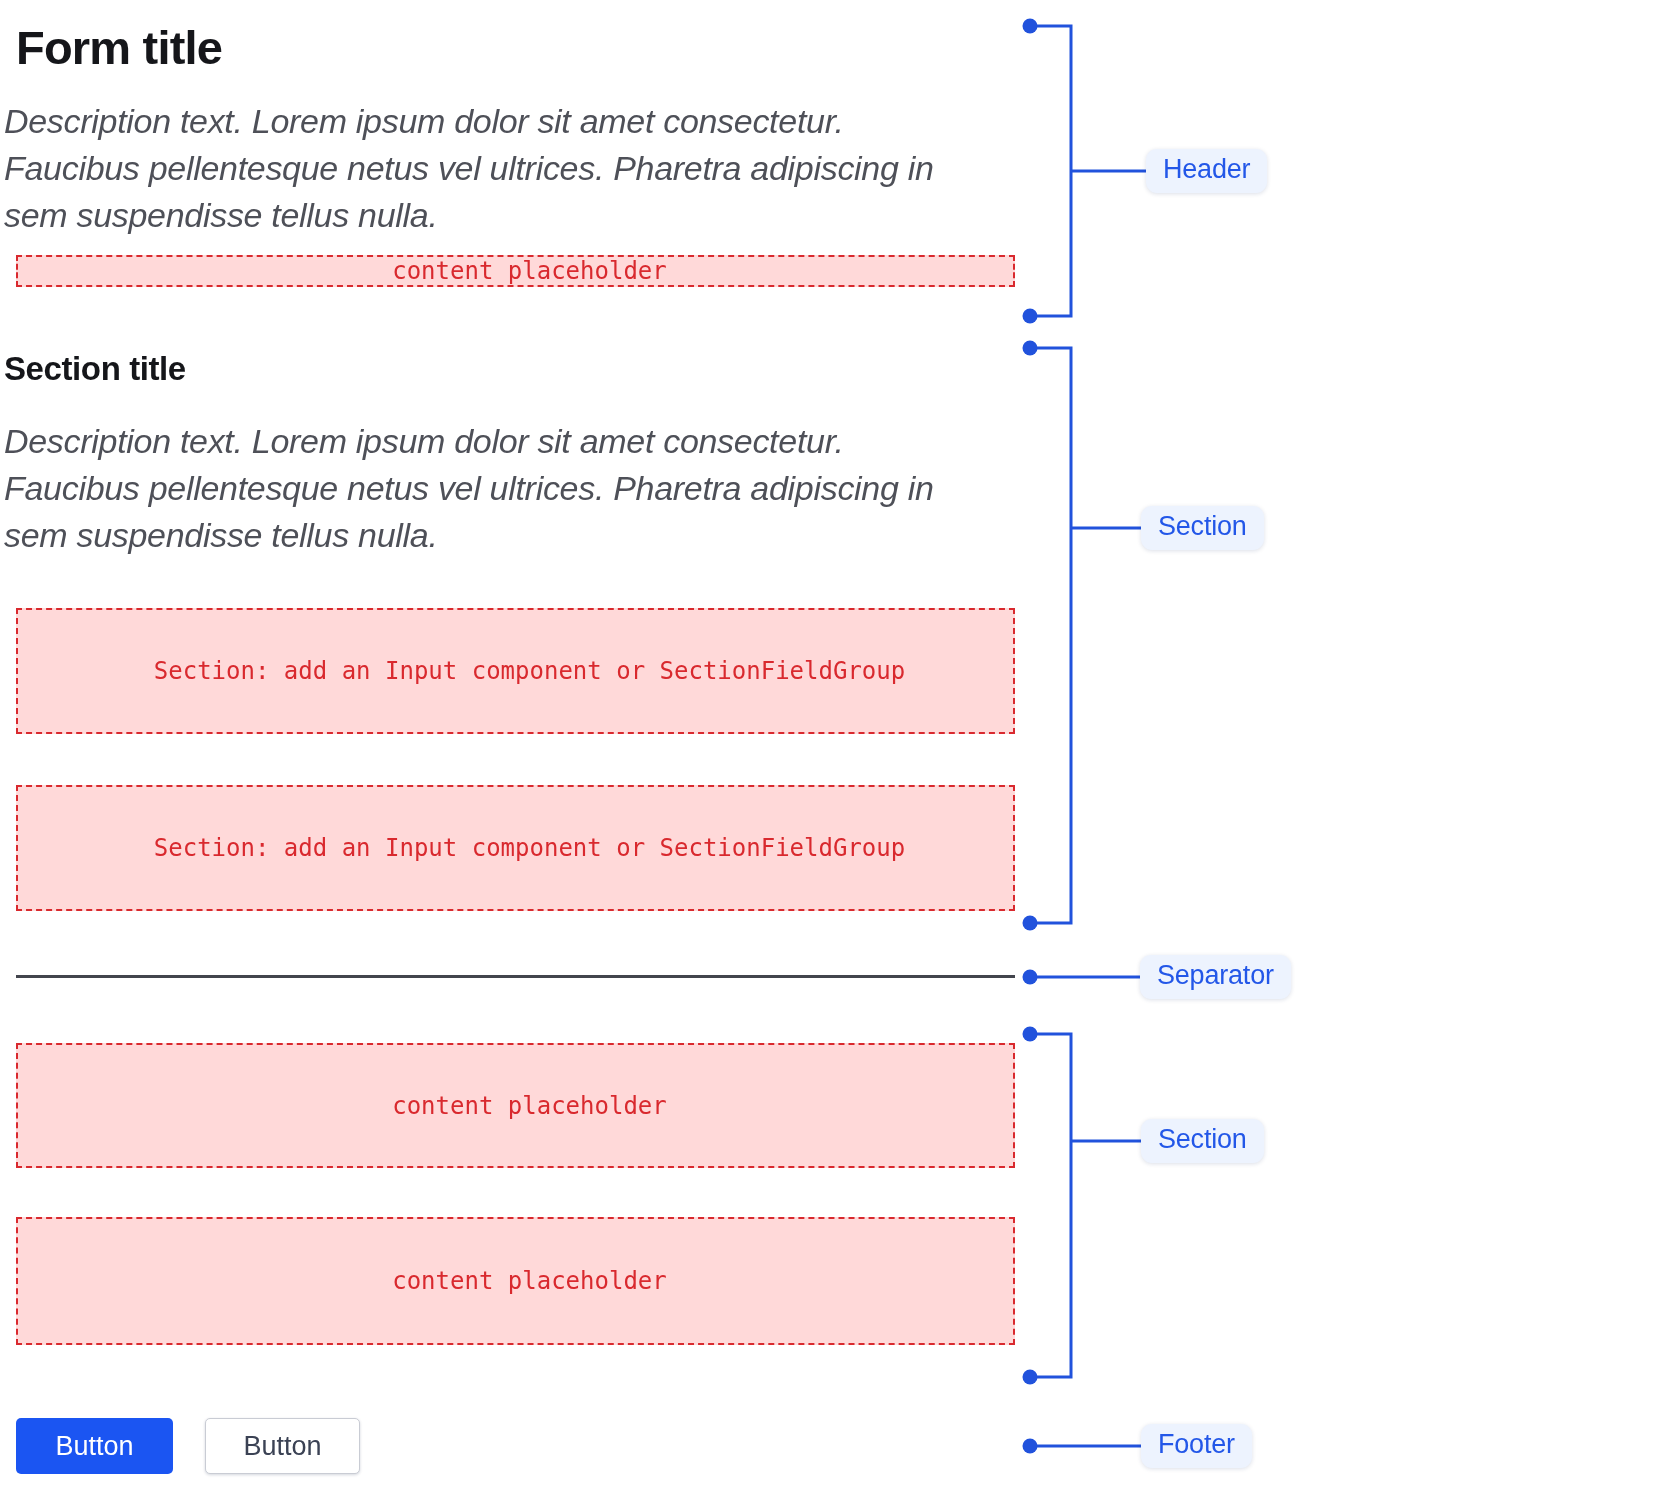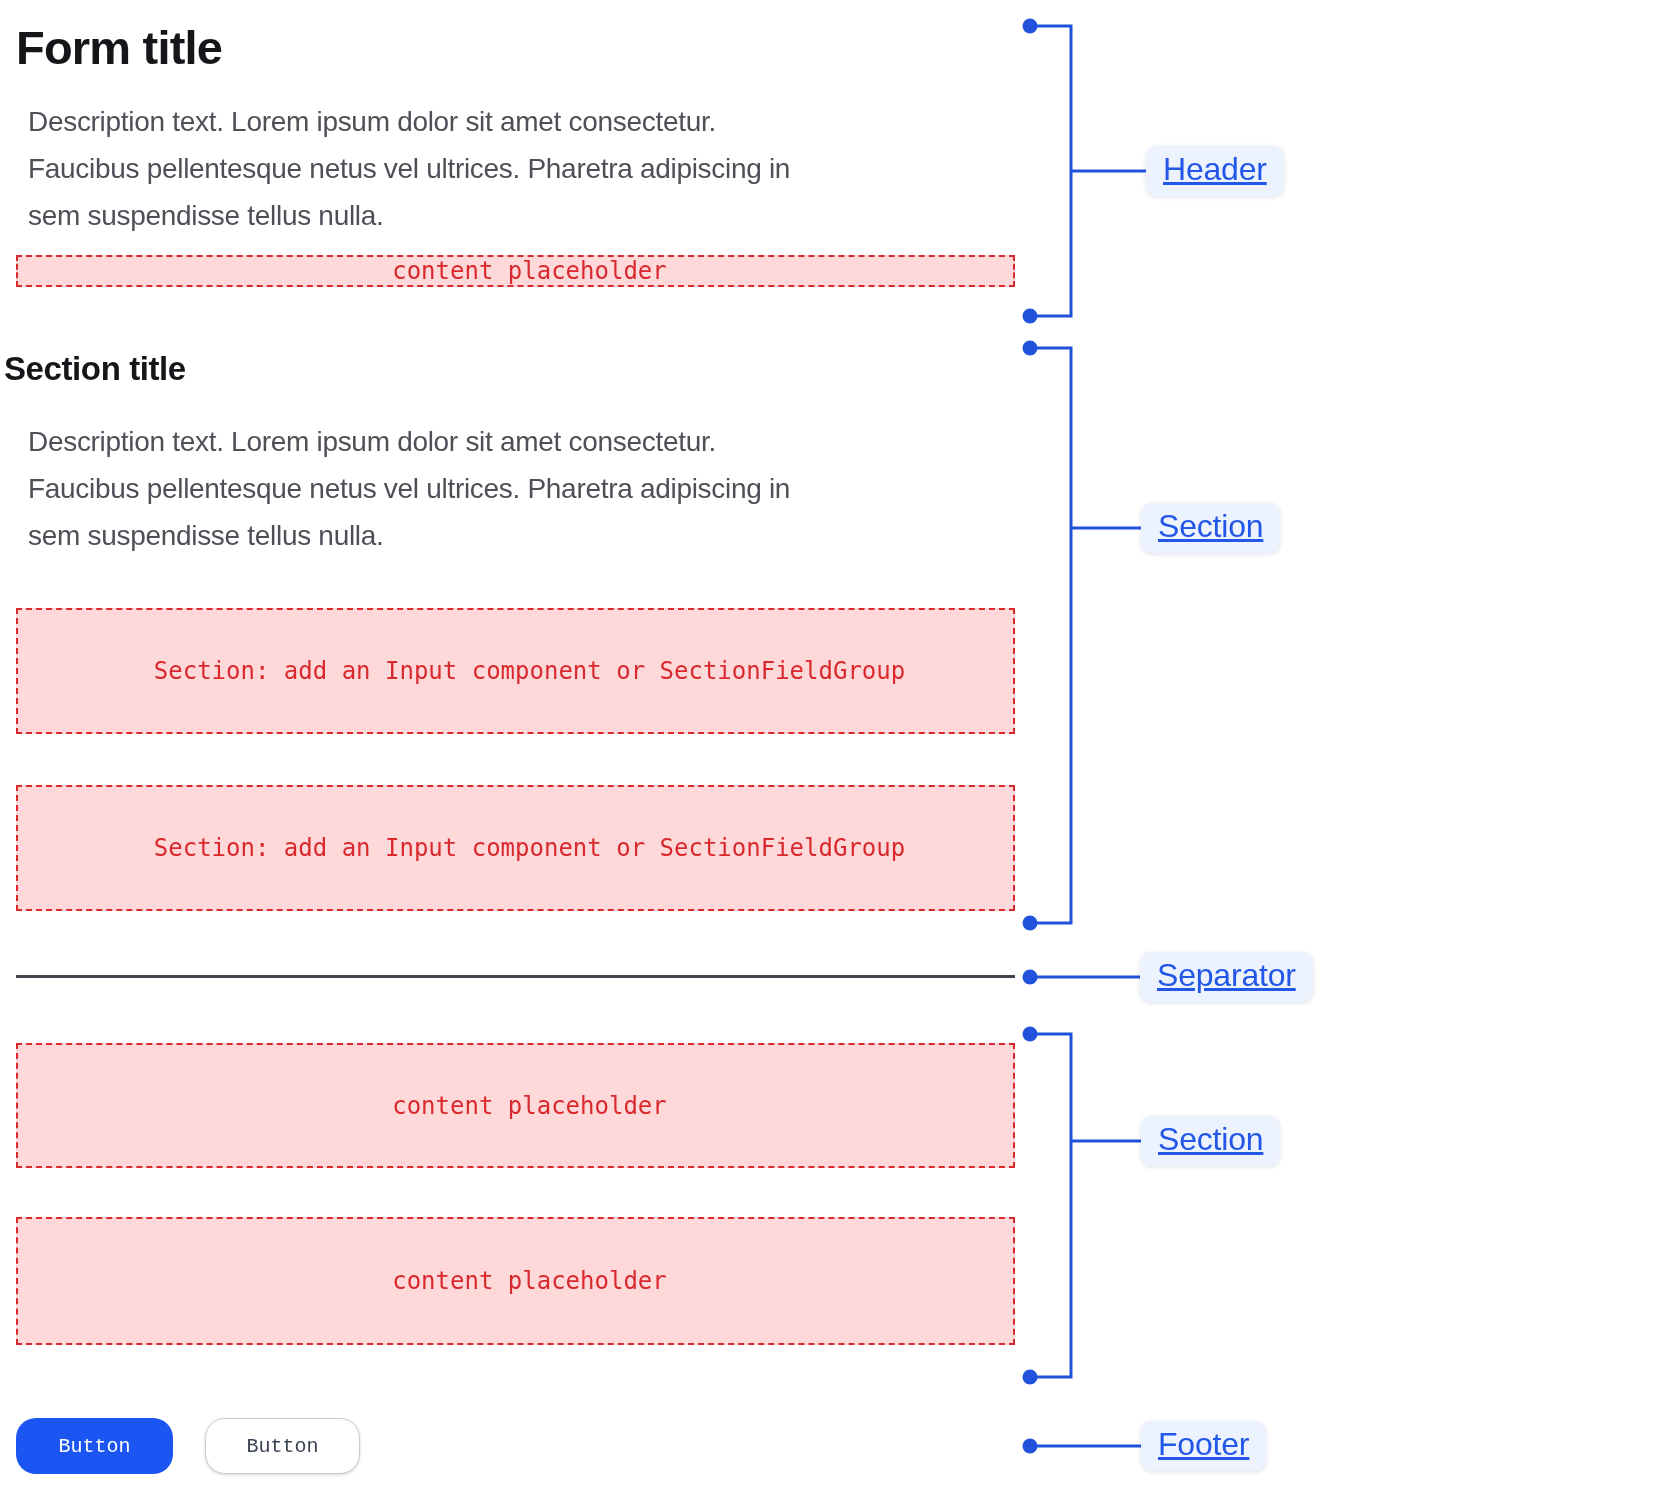--- a/index.html
+++ b/index.html
@@ -24,9 +24,10 @@
     color:var(--title-text); white-space:nowrap;
   }
   .desc{
-    left:28px;
-    font-size:28px; line-height:47px; letter-spacing:-0.3px;
+    left:4px;
+    font-size:34px; line-height:47px; letter-spacing:-0.3px;
     color:var(--description-text);
+    font-style:italic;
   }
   .desc div{white-space:nowrap;}
   .ph{

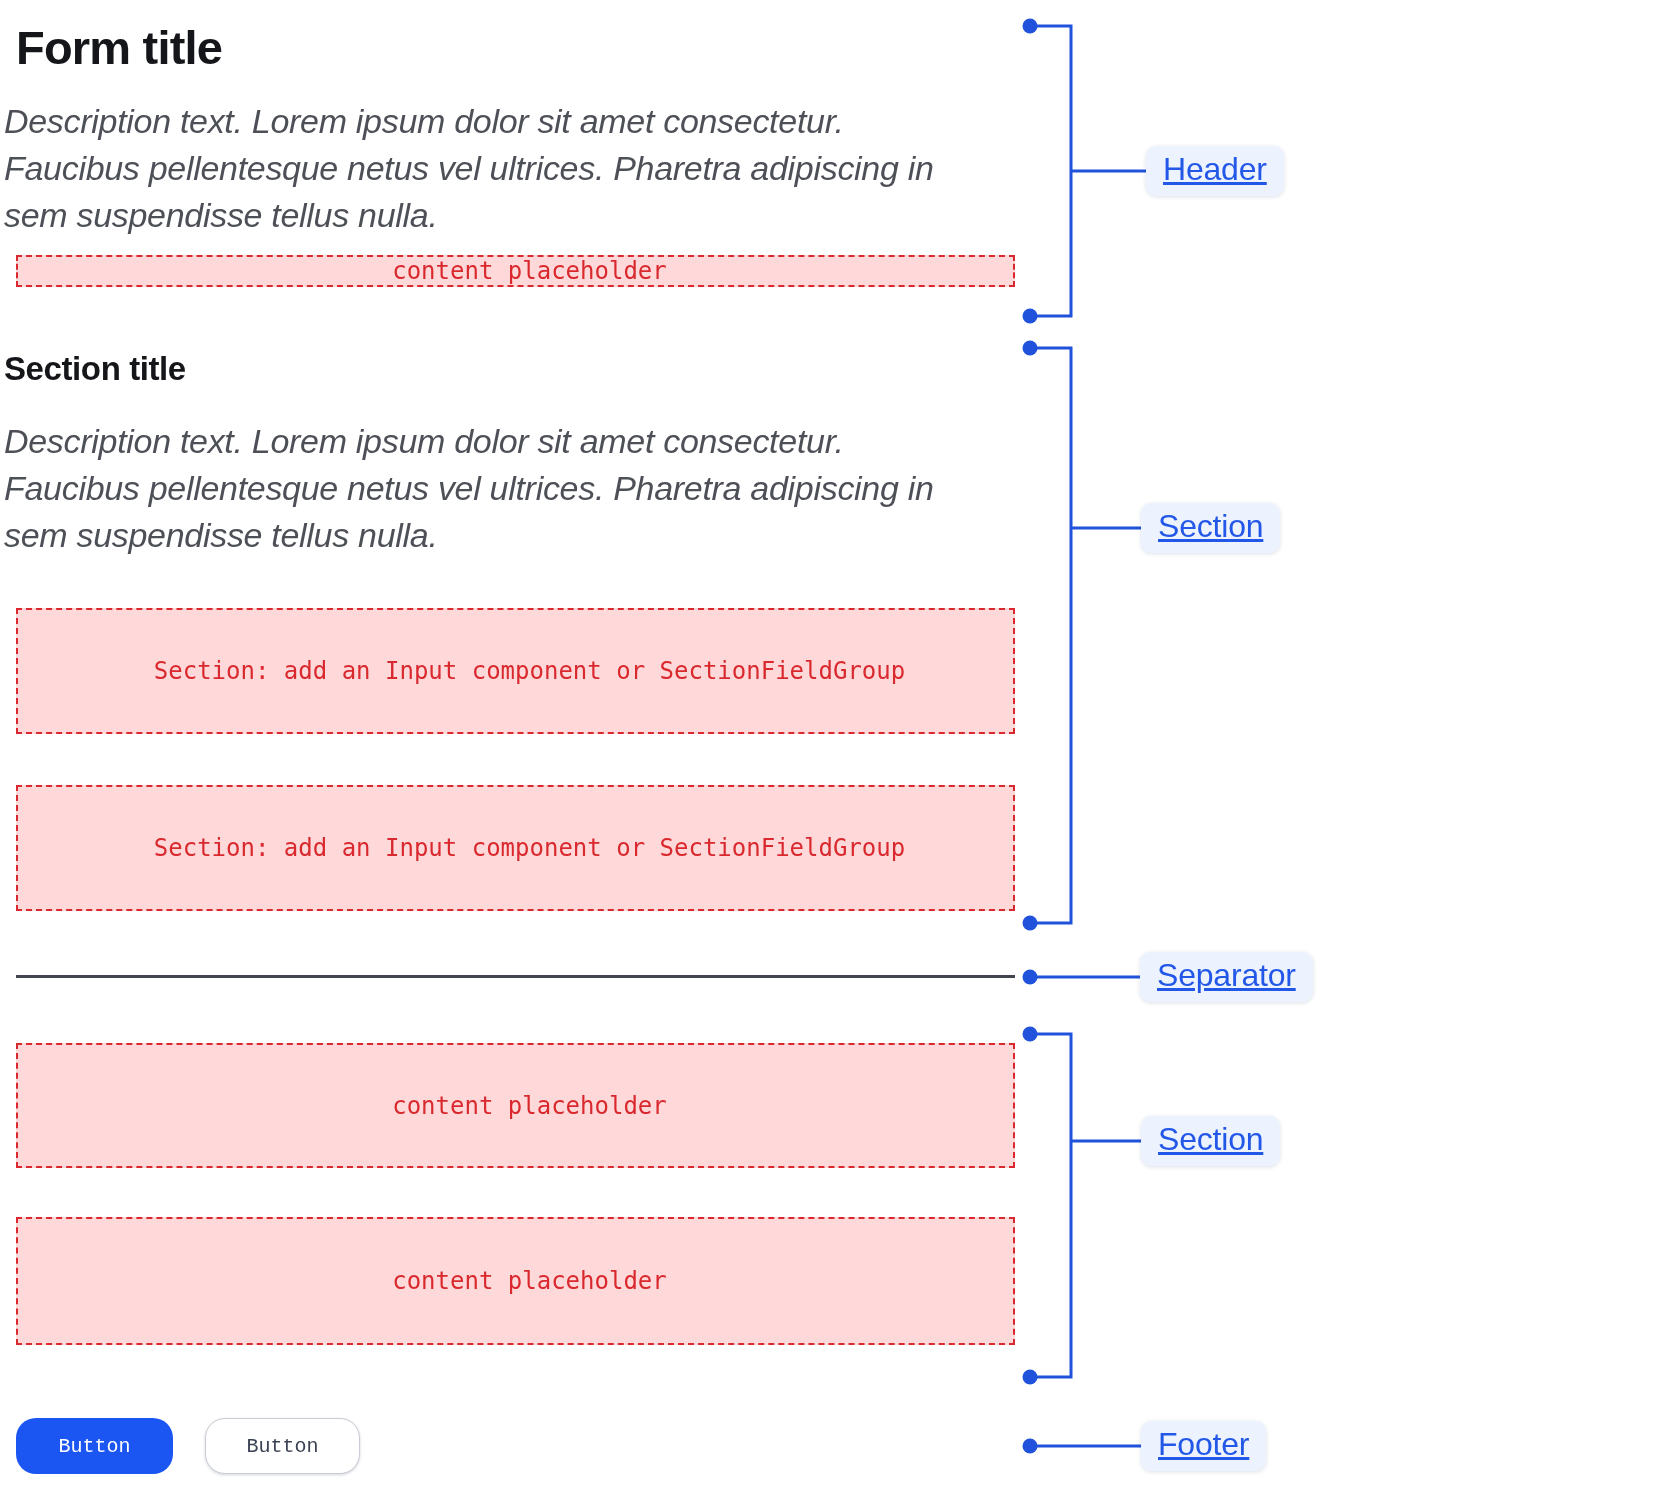--- a/index.html
+++ b/index.html
@@ -74,11 +74,10 @@
     padding:5px 17px 8px 17px;
     background:var(--pill-bg);
     color:var(--pill-text);
-    font-size:32px; letter-spacing:-0.2px;
+    font-size:27px; letter-spacing:-0.2px;
     border-radius:11px;
     box-shadow:0 1px 4px rgba(23,43,99,0.15);
     white-space:nowrap;
-    text-decoration:underline;
   }
 </style>
 </head>

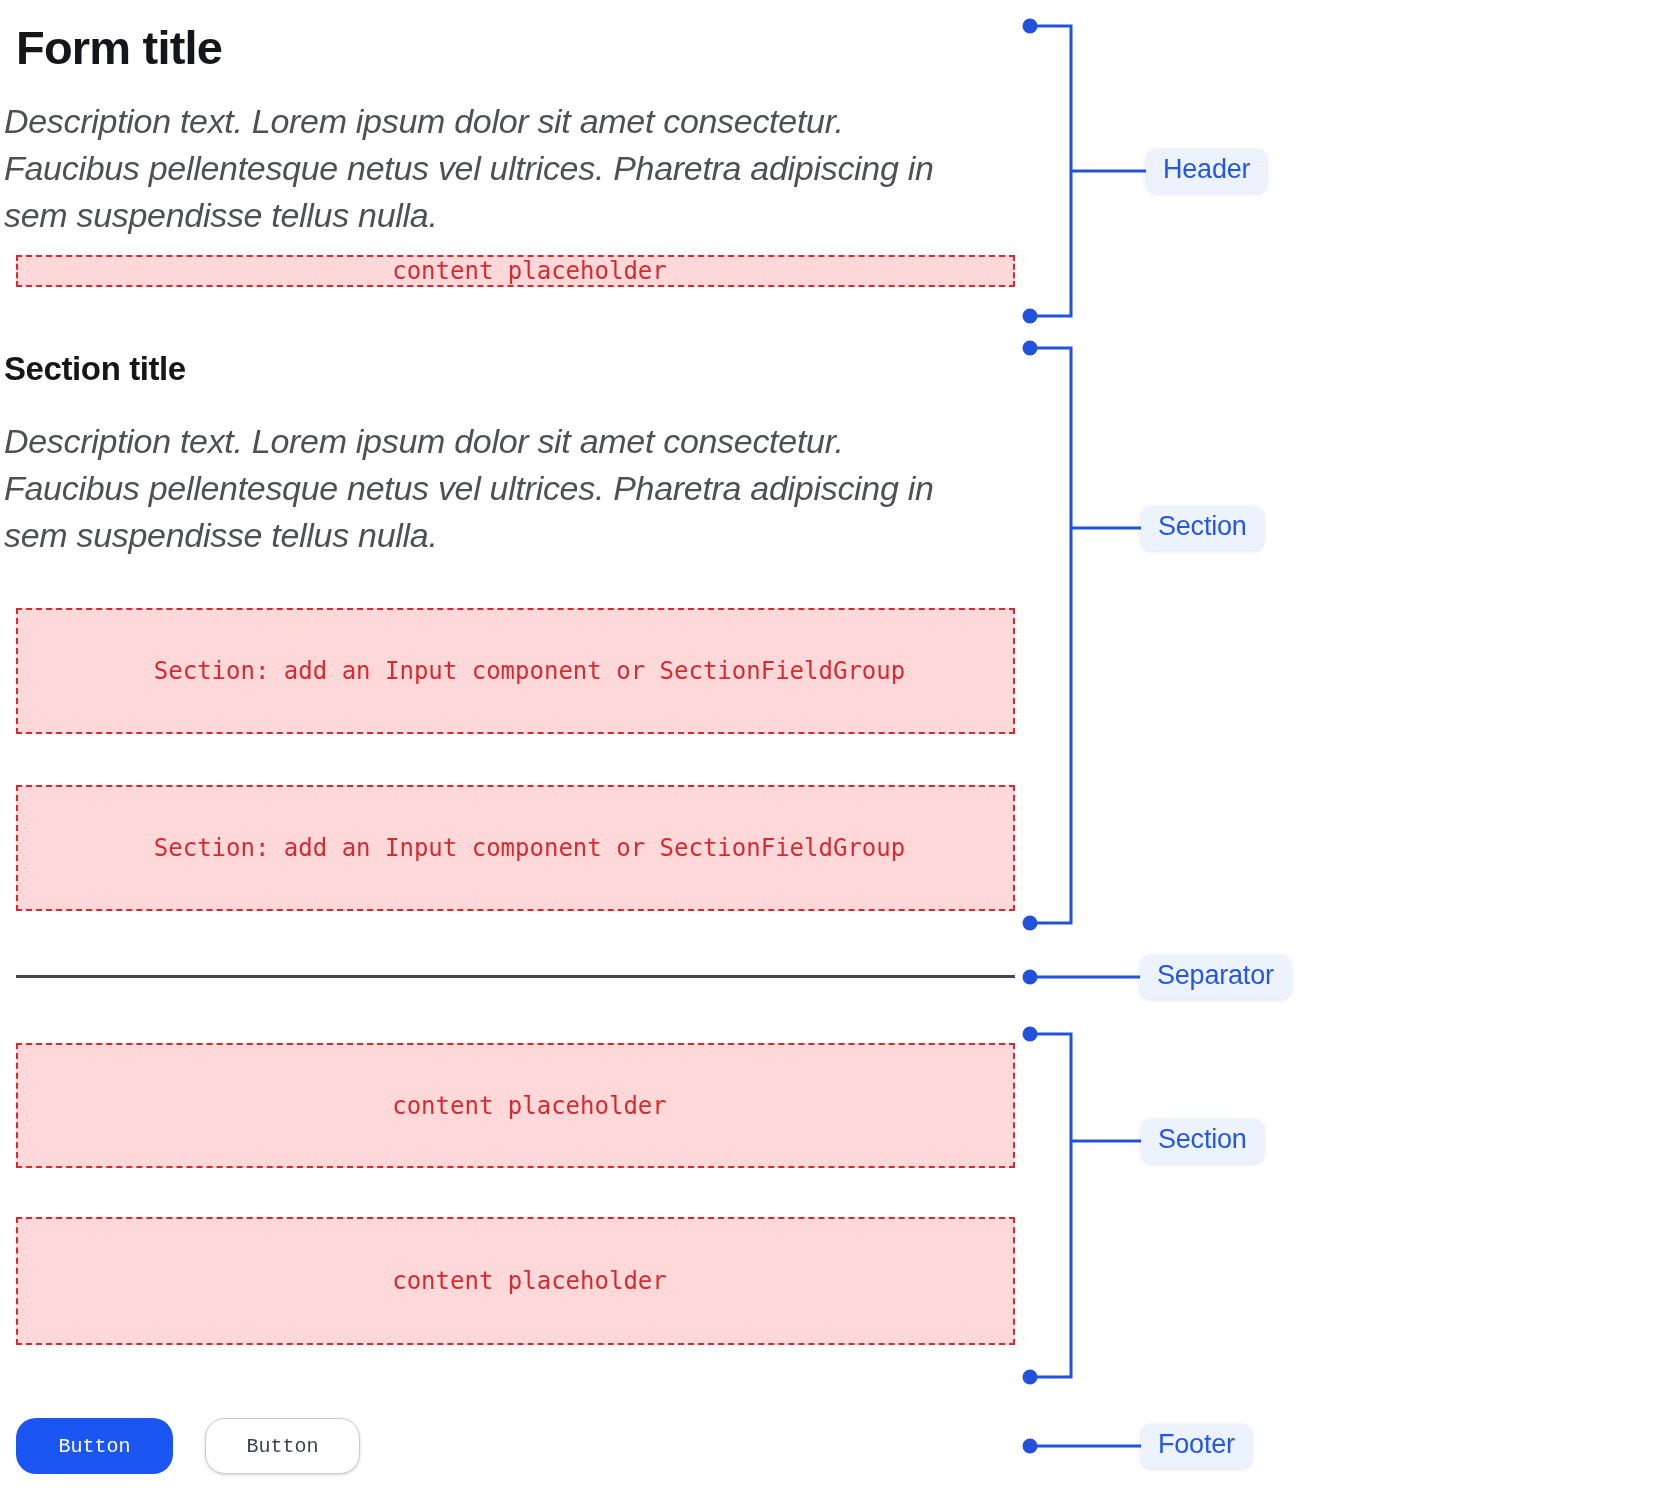--- a/index.html
+++ b/index.html
@@ -50,8 +50,8 @@
     top:1418px; height:56px;
     box-sizing:border-box;
     display:flex; align-items:center; justify-content:center;
-    font-size:20px; border-radius:20px; cursor:pointer;
-    font-family:Liberation Mono, monospace;
+    font-size:27px; border-radius:5px; cursor:pointer;
+    font-family:Liberation Sans, sans-serif;
   }
   .btn-primary{
     left:16px; width:157px;

